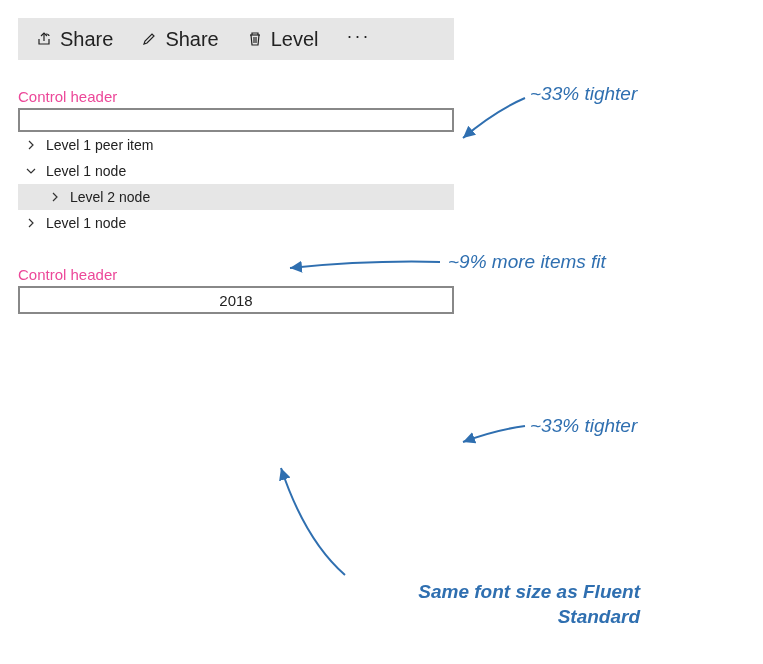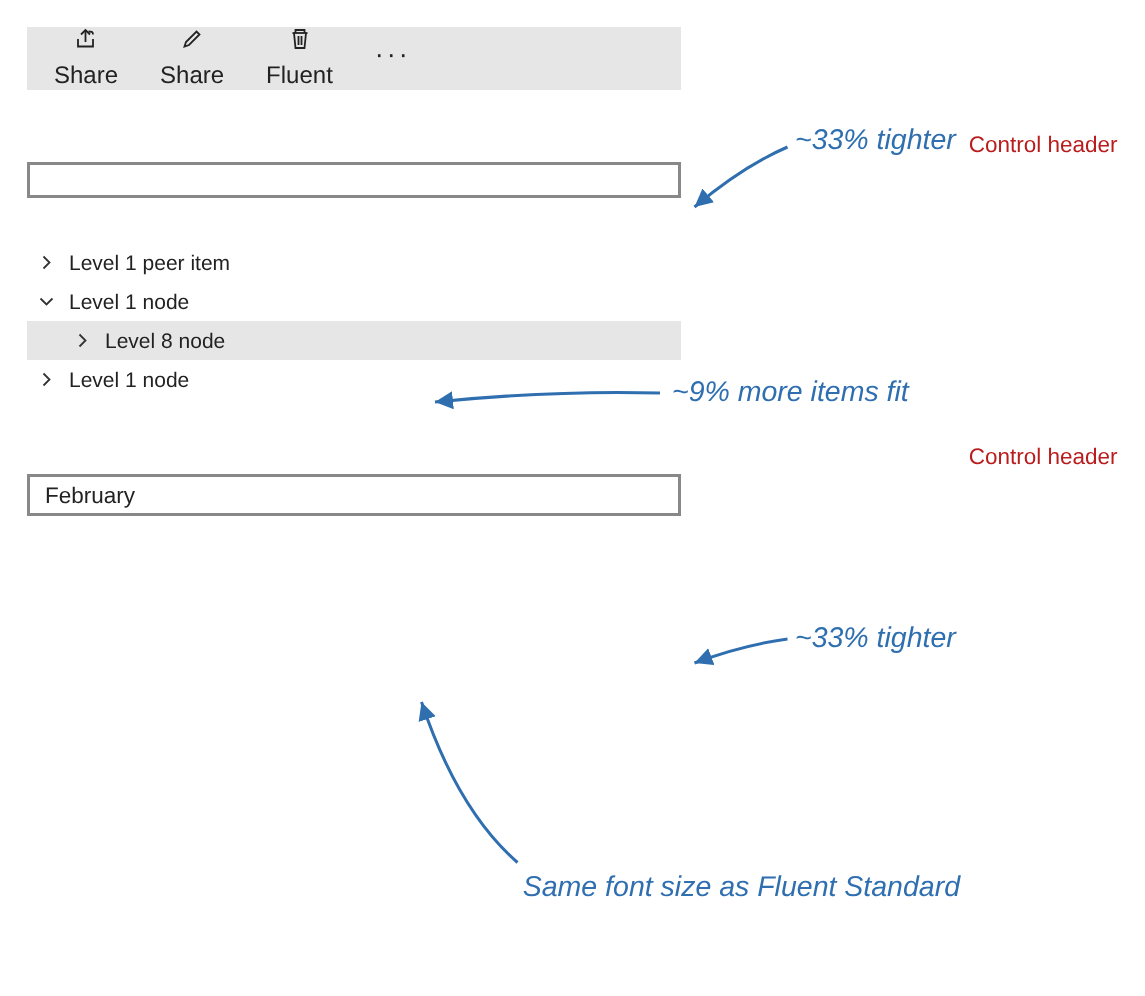--- a/index.html
+++ b/index.html
@@ -27,9 +27,8 @@
     display: flex;
     align-items: center;
     gap: 8px;
-    font-size: 16px;
+    font-size: 20px;
     color: #222;
-    flex-direction: column;
   }
   .toolbar-item svg { flex-shrink: 0; }
   .overflow-dots {

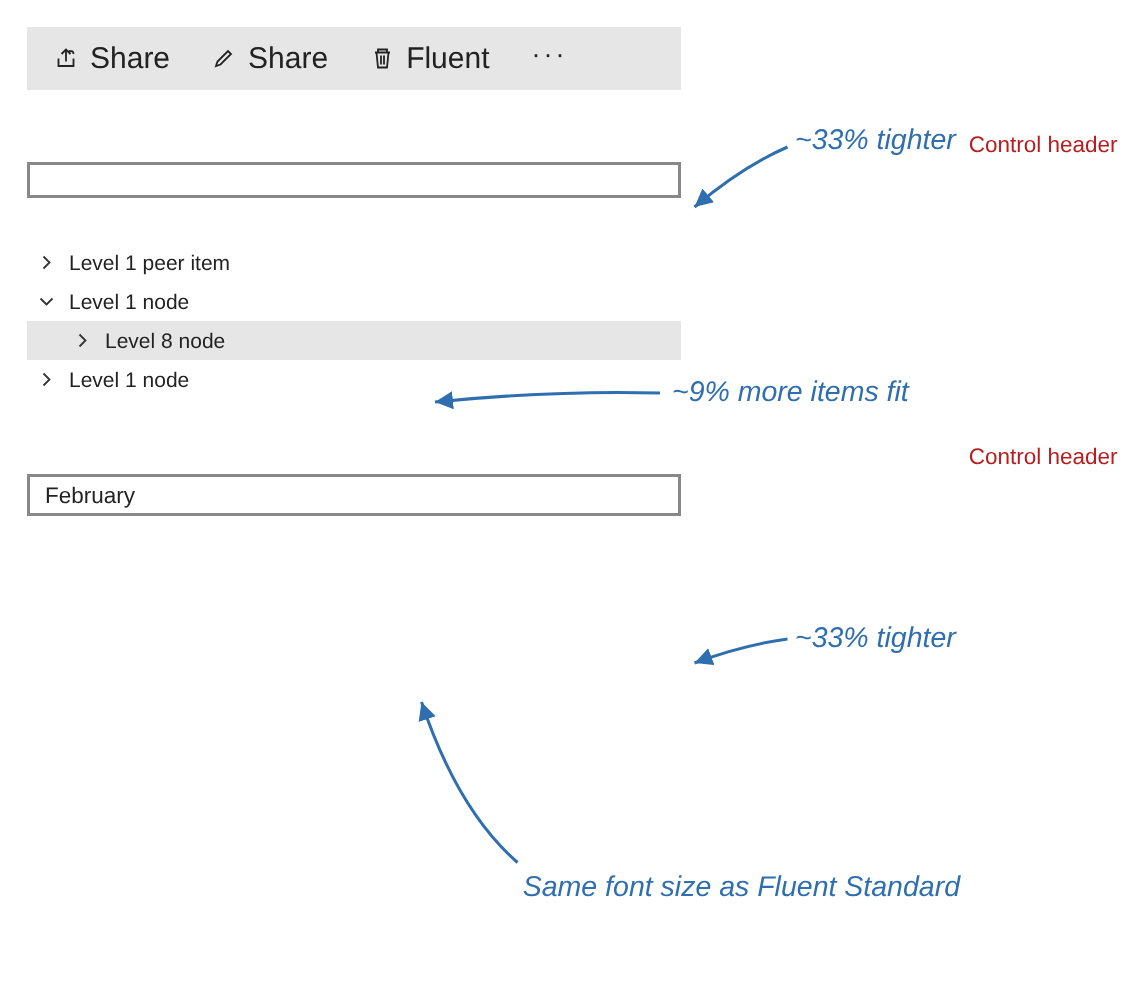--- a/index.html
+++ b/index.html
@@ -144,7 +144,7 @@
       <path d="M4 4l1 10h6l1-10"></path>
       <path d="M7 6v6M9 6v6"></path>
     </svg>
-    <span>Fluent</span>
+    <span>Level</span>
   </div>
   <div class="overflow-dots">
     <span>···</span>

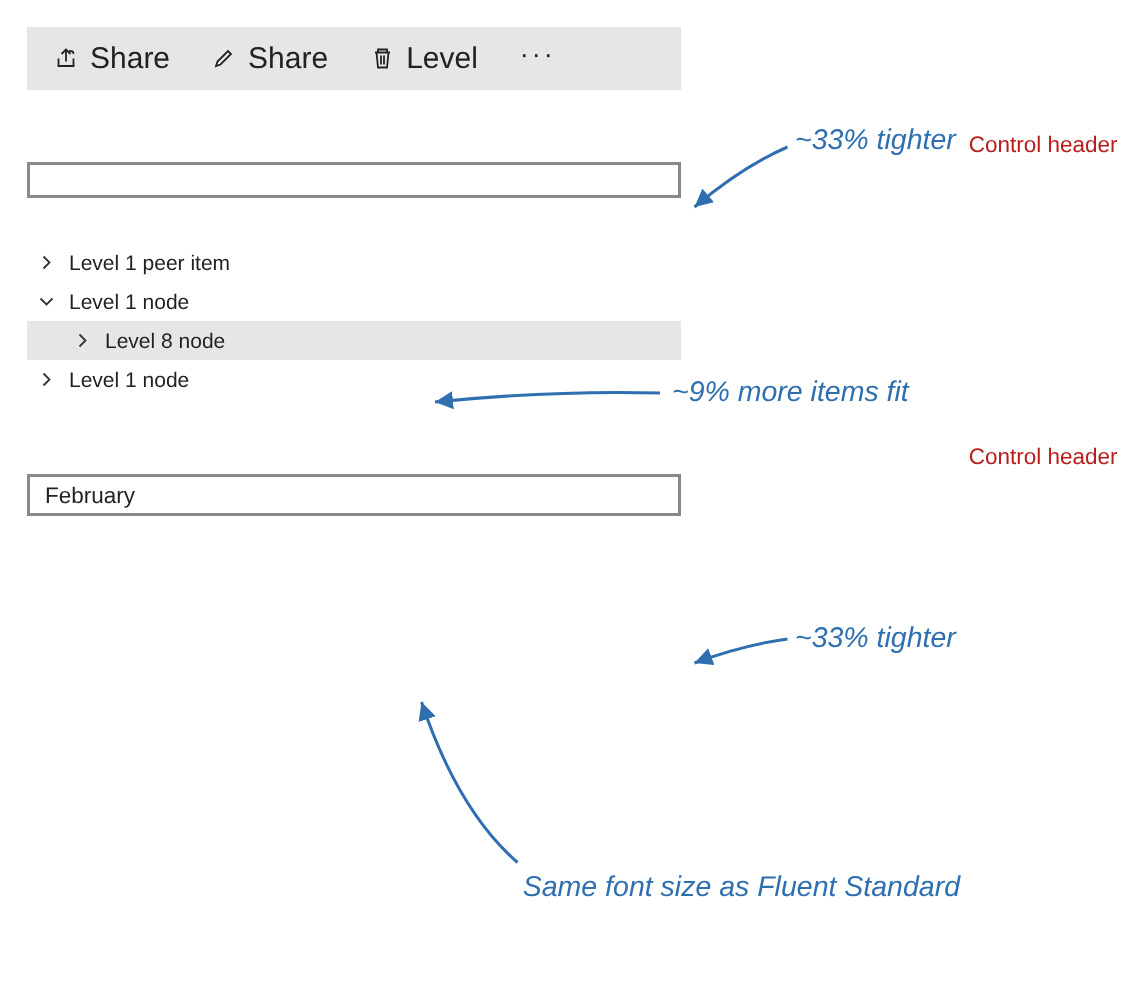--- a/index.html
+++ b/index.html
@@ -44,9 +44,8 @@
 
   .control-label {
     font-size: 15px;
-    color: #b91c1c;
+    color: #ec4899;
     margin-bottom: 3px;
-    text-align: right;
   }
   .textbox {
     width: 436px;

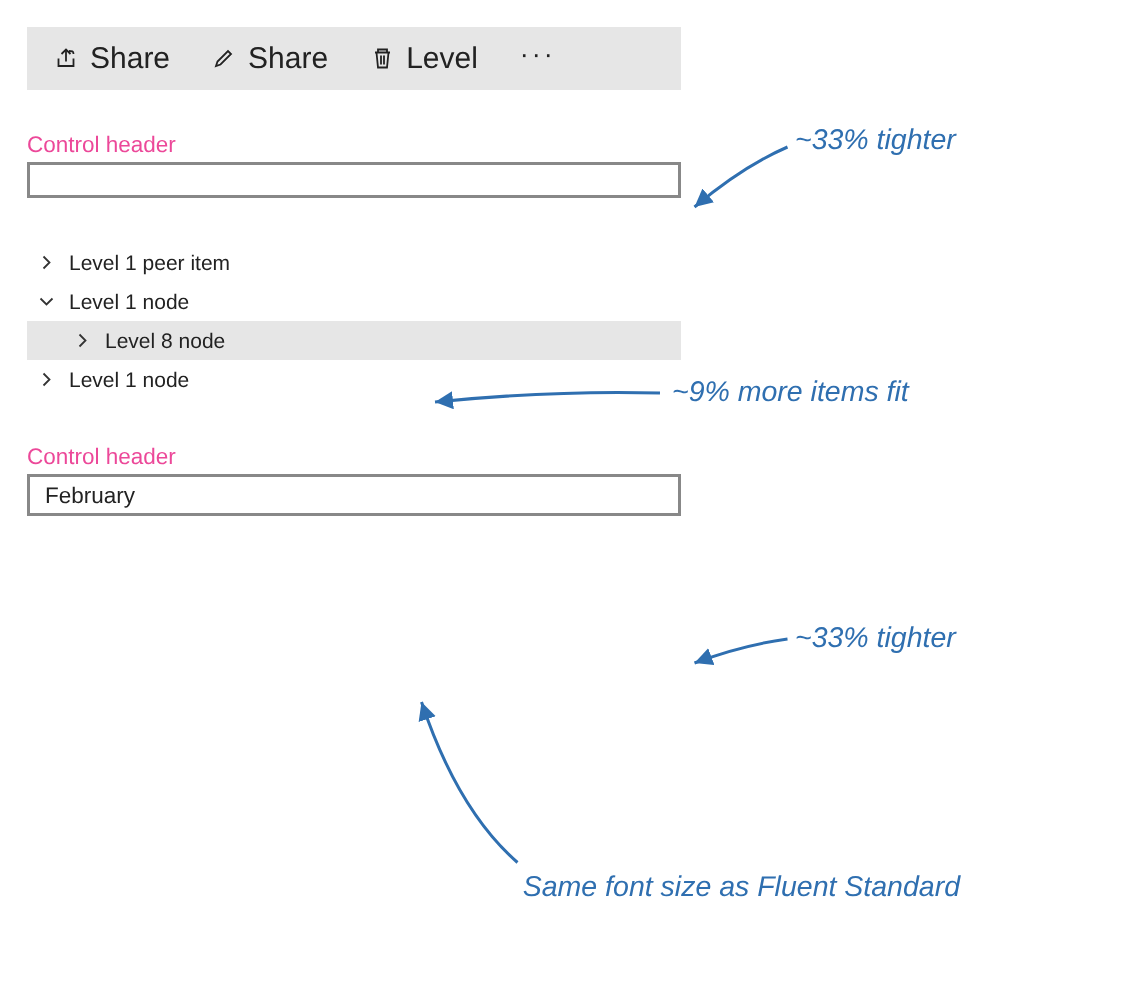--- a/index.html
+++ b/index.html
@@ -55,7 +55,6 @@
   }
 
   .tree {
-    margin-top: 30px;
     width: 436px;
   }
   .tree-row {

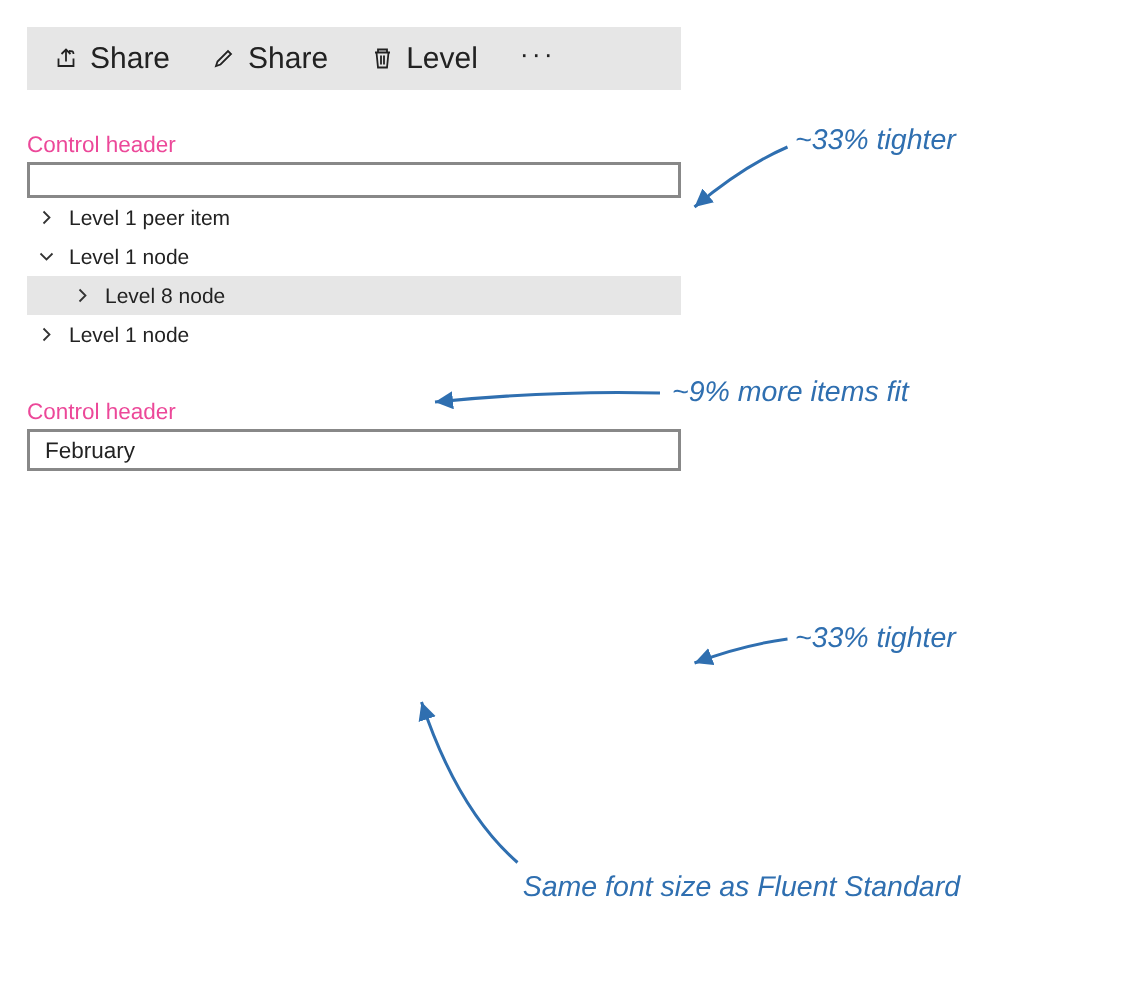--- a/index.html
+++ b/index.html
@@ -177,7 +177,7 @@
           <path d="M3 1l4 4-4 4"></path>
         </svg>
     </span>
-    <span class="label">Level 8 node</span>
+    <span class="label">Level 2 node</span>
   </div>
   <div class="tree-row tree-indent-1">
     <span class="chev">

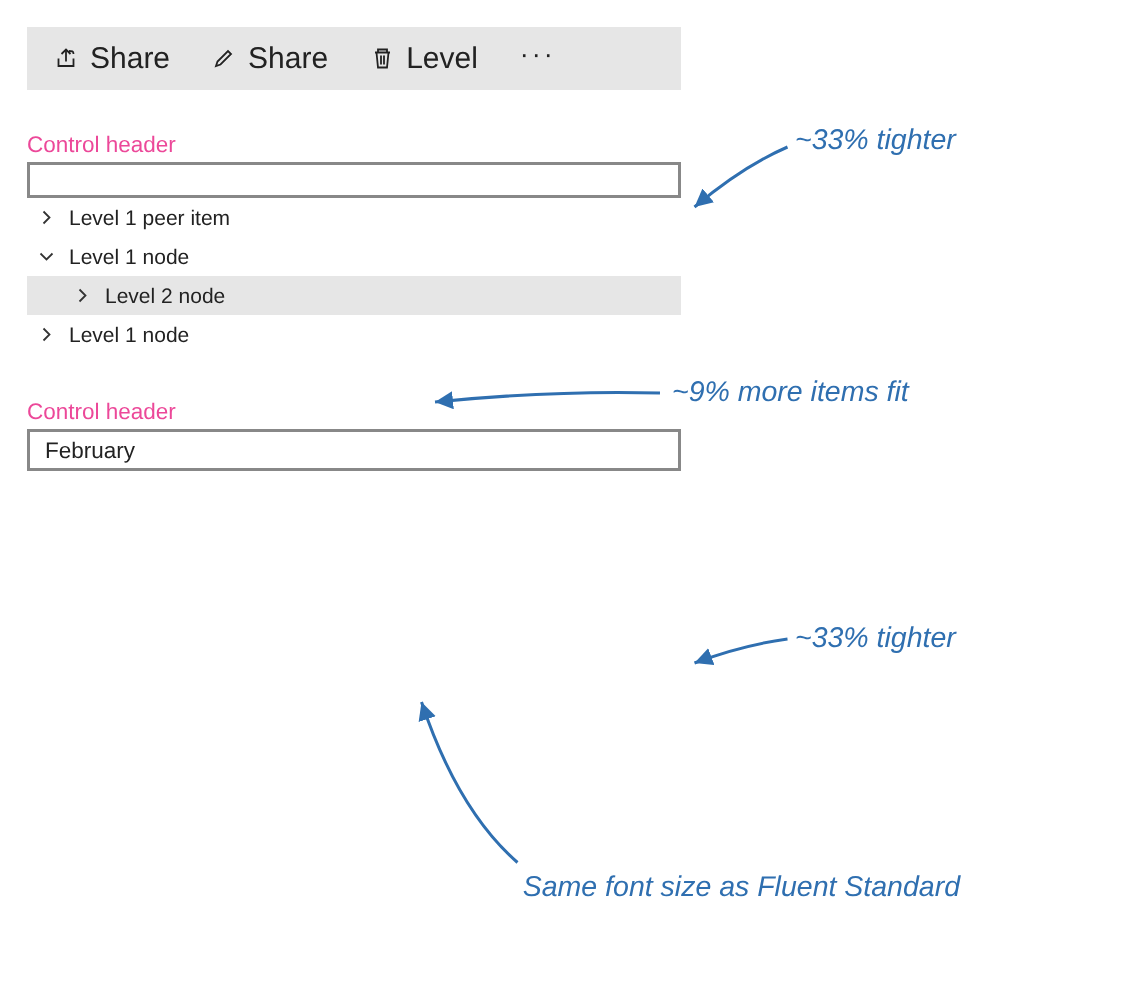--- a/index.html
+++ b/index.html
@@ -192,7 +192,6 @@
 <div class="datepicker-wrap">
   <div class="control-label">Control header</div>
   <div class="datepicker">
-    <div class="dp-cell dp-month">February</div>
   </div>
 </div>
 

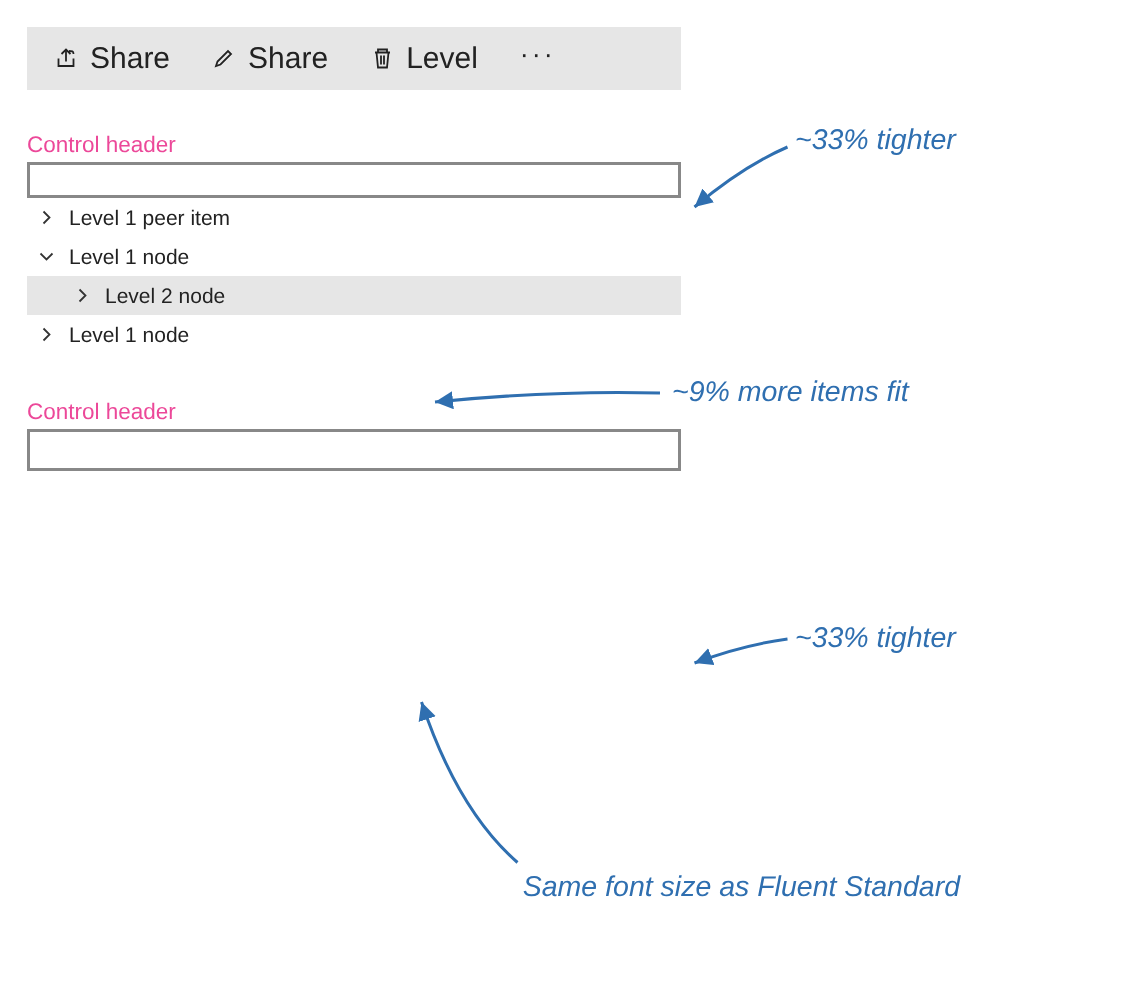--- a/index.html
+++ b/index.html
@@ -192,6 +192,7 @@
 <div class="datepicker-wrap">
   <div class="control-label">Control header</div>
   <div class="datepicker">
+    <div class="dp-cell dp-year">2018</div>
   </div>
 </div>
 

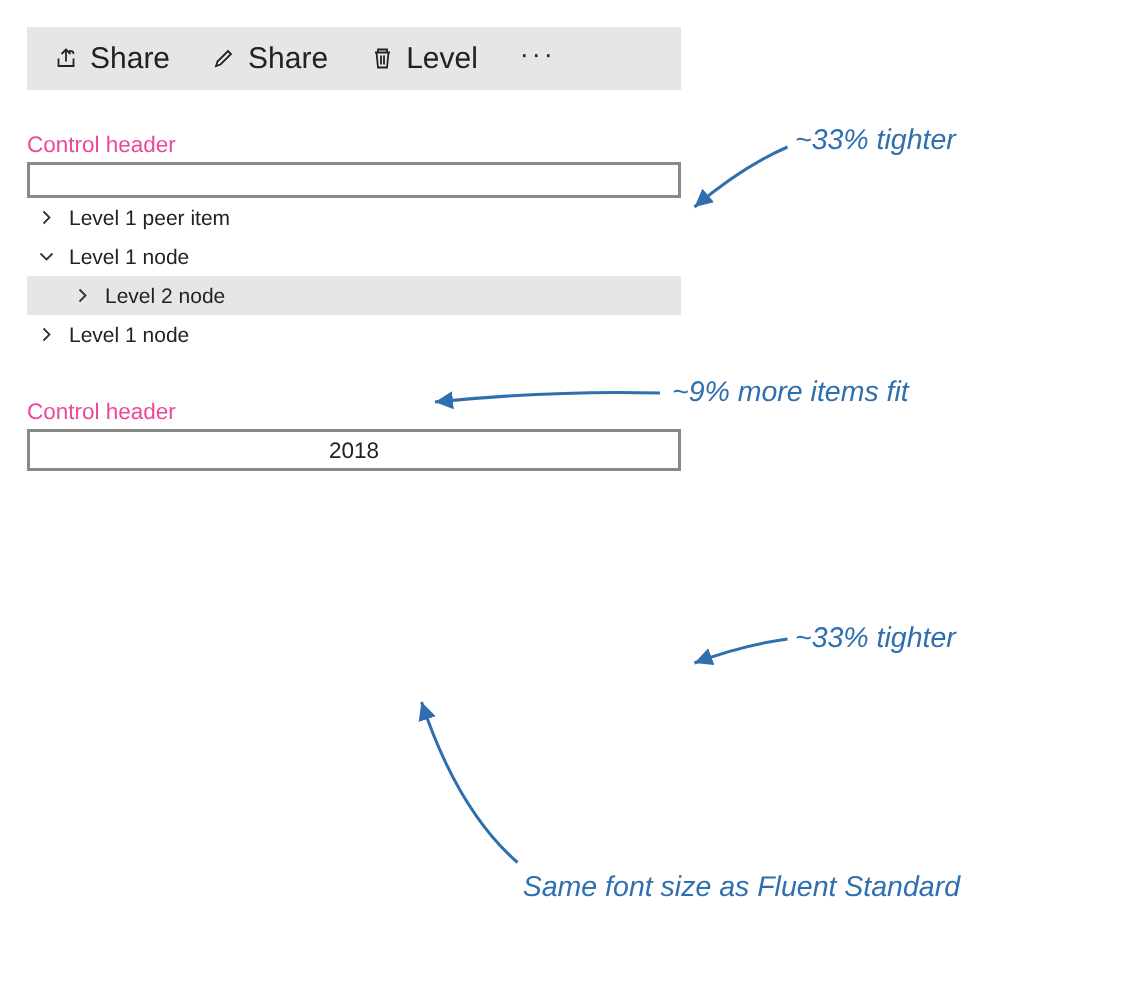--- a/index.html
+++ b/index.html
@@ -109,7 +109,7 @@
   .anno1 { left: 530px; top: 82px; }
   .anno2 { left: 448px; top: 250px; }
   .anno3 { left: 530px; top: 414px; }
-  .anno4 { left: 340px; top: 580px; width: 300px; }
+  .anno4 { left: 340px; top: 580px; width: 300px; font-weight: bold; }
 
   .arrow {
     position: absolute;

